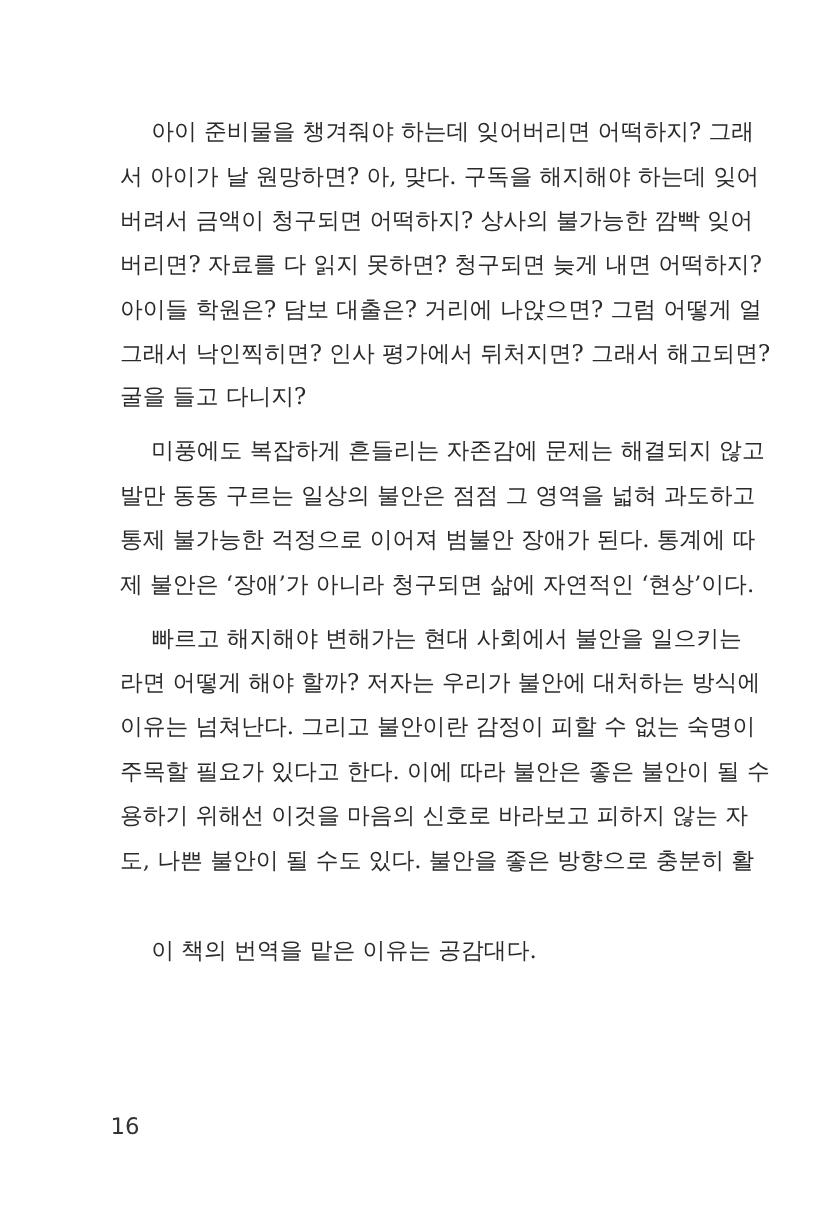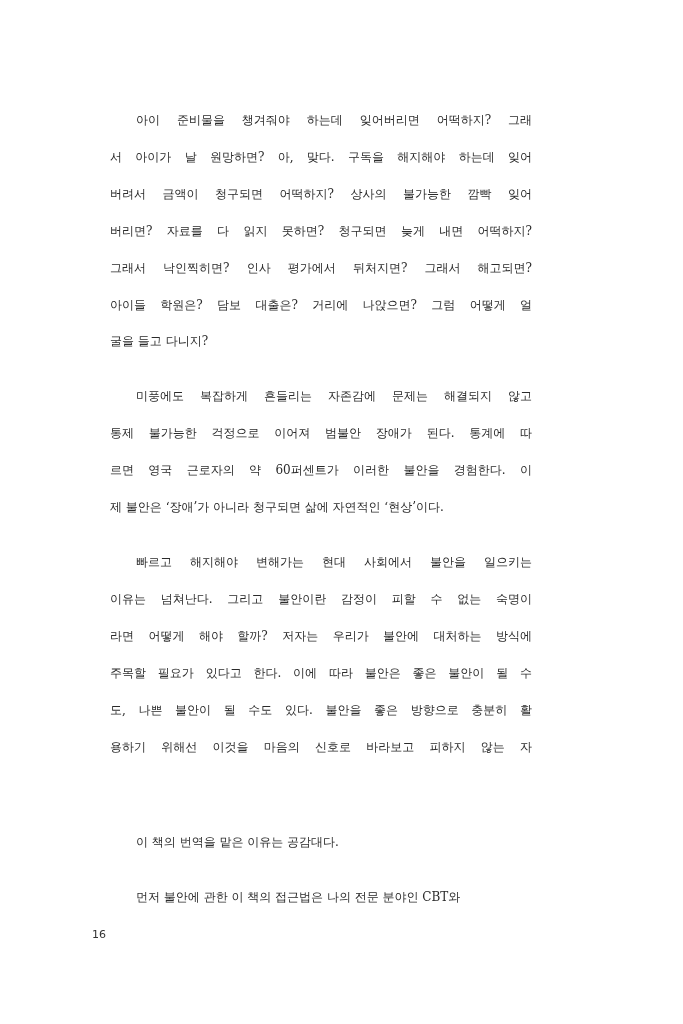--- a/index.html
+++ b/index.html
@@ -34,8 +34,8 @@
       padding-left: 26px;
     }
     .para-block {
-      margin: 18px;
-      font-size: 12px;
+      margin: 8px;
+      font-size: 19px;
       line-height: 36.9px;
     }
     .gap {

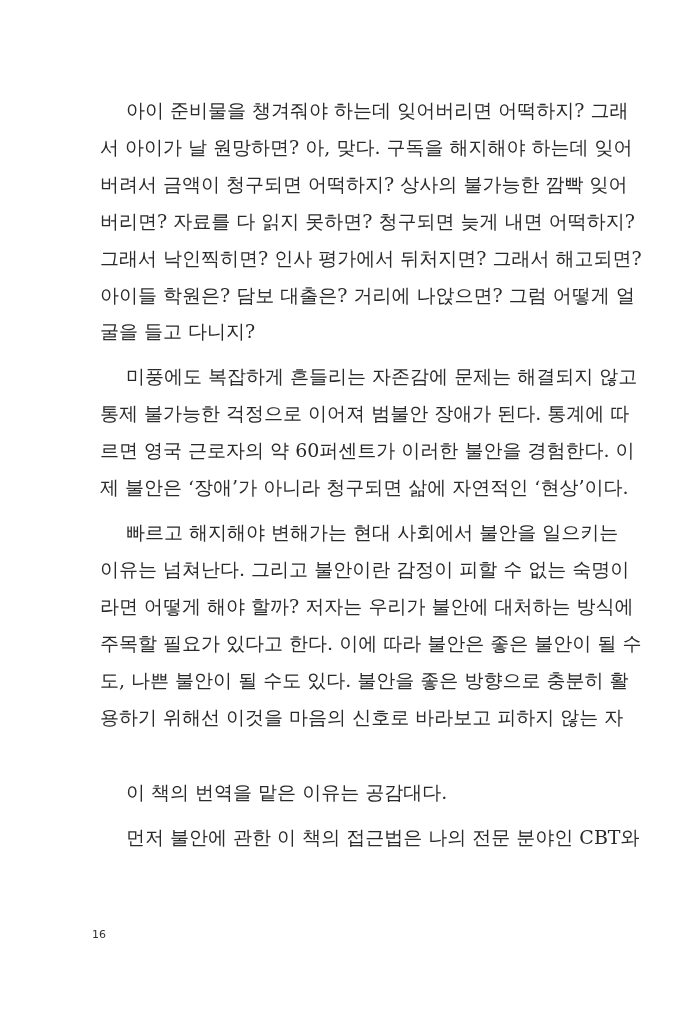--- a/index.html
+++ b/index.html
@@ -60,8 +60,8 @@
     <span class="line">서 아이가 날 원망하면? 아, 맞다. 구독을 해지해야 하는데 잊어</span>
     <span class="line">버려서 금액이 청구되면 어떡하지? 상사의 불가능한 깜빡 잊어</span>
     <span class="line">버리면? 자료를 다 읽지 못하면? 청구되면 늦게 내면 어떡하지?</span>
+    <span class="line">아이들 학원은? 담보 대출은? 거리에 나앉으면? 그럼 어떻게 얼</span>
     <span class="line">그래서 낙인찍히면? 인사 평가에서 뒤처지면? 그래서 해고되면?</span>
-    <span class="line">아이들 학원은? 담보 대출은? 거리에 나앉으면? 그럼 어떻게 얼</span>
     <span class="line last">굴을 들고 다니지?</span>
   </div>
 

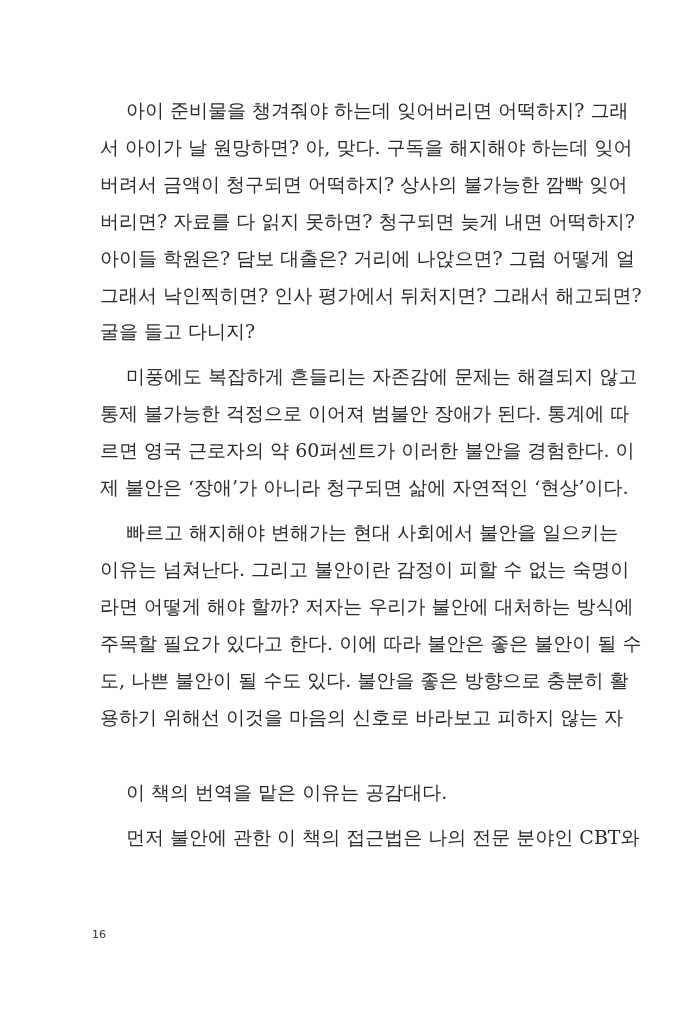--- a/index.html
+++ b/index.html
@@ -67,6 +67,7 @@
 
   <div class="para-block">
     <span class="line indent">미풍에도 복잡하게 흔들리는 자존감에 문제는 해결되지 않고</span>
+    <span class="line">발만 동동 구르는 일상의 불안은 점점 그 영역을 넓혀 과도하고</span>
     <span class="line">통제 불가능한 걱정으로 이어져 범불안 장애가 된다. 통계에 따</span>
     <span class="line">르면 영국 근로자의 약 60퍼센트가 이러한 불안을 경험한다. 이</span>
     <span class="line last">제 불안은 ‘장애’가 아니라 청구되면 삶에 자연적인 ‘현상’이다.</span>

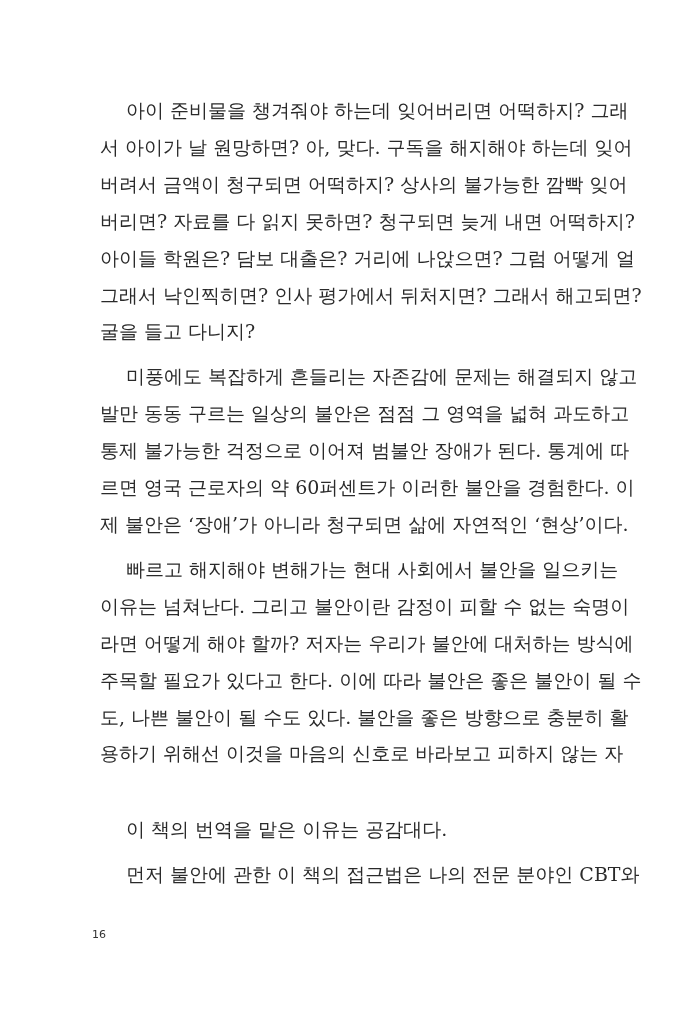--- a/index.html
+++ b/index.html
@@ -69,7 +69,6 @@
     <span class="line indent">미풍에도 복잡하게 흔들리는 자존감에 문제는 해결되지 않고</span>
     <span class="line">발만 동동 구르는 일상의 불안은 점점 그 영역을 넓혀 과도하고</span>
     <span class="line">통제 불가능한 걱정으로 이어져 범불안 장애가 된다. 통계에 따</span>
-    <span class="line">르면 영국 근로자의 약 60퍼센트가 이러한 불안을 경험한다. 이</span>
     <span class="line last">제 불안은 ‘장애’가 아니라 청구되면 삶에 자연적인 ‘현상’이다.</span>
   </div>
 

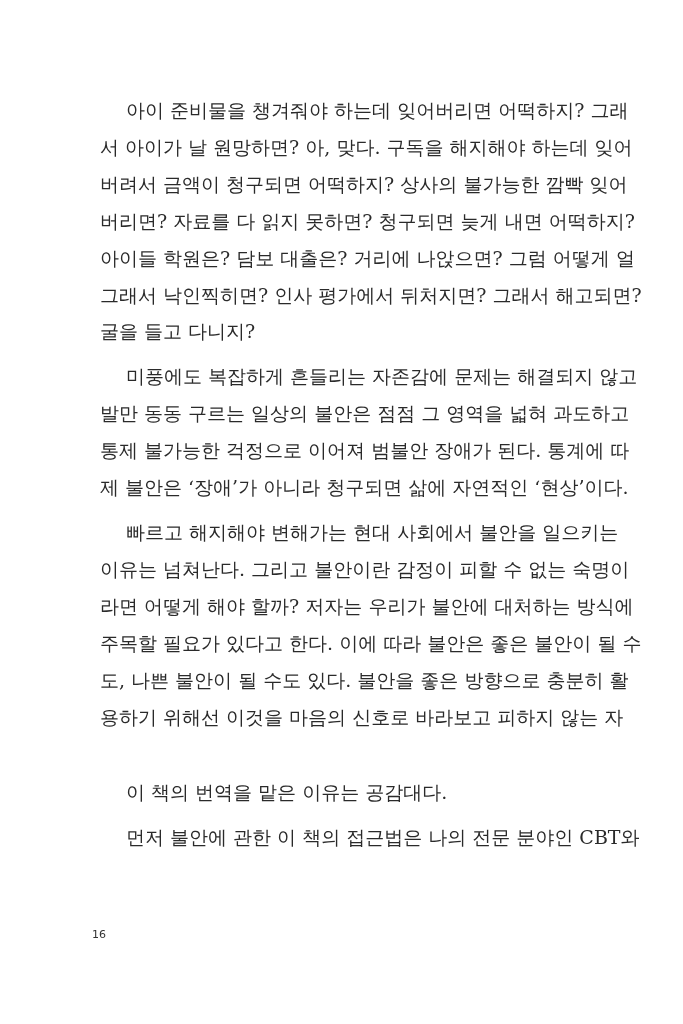--- a/index.html
+++ b/index.html
@@ -74,8 +74,8 @@
 
   <div class="para-block">
     <span class="line indent">빠르고 해지해야 변해가는 현대 사회에서 불안을 일으키는</span>
+    <span class="line">라면 어떻게 해야 할까? 저자는 우리가 불안에 대처하는 방식에</span>
     <span class="line">이유는 넘쳐난다. 그리고 불안이란 감정이 피할 수 없는 숙명이</span>
-    <span class="line">라면 어떻게 해야 할까? 저자는 우리가 불안에 대처하는 방식에</span>
     <span class="line">주목할 필요가 있다고 한다. 이에 따라 불안은 좋은 불안이 될 수</span>
     <span class="line">도, 나쁜 불안이 될 수도 있다. 불안을 좋은 방향으로 충분히 활</span>
     <span class="line">용하기 위해선 이것을 마음의 신호로 바라보고 피하지 않는 자</span>

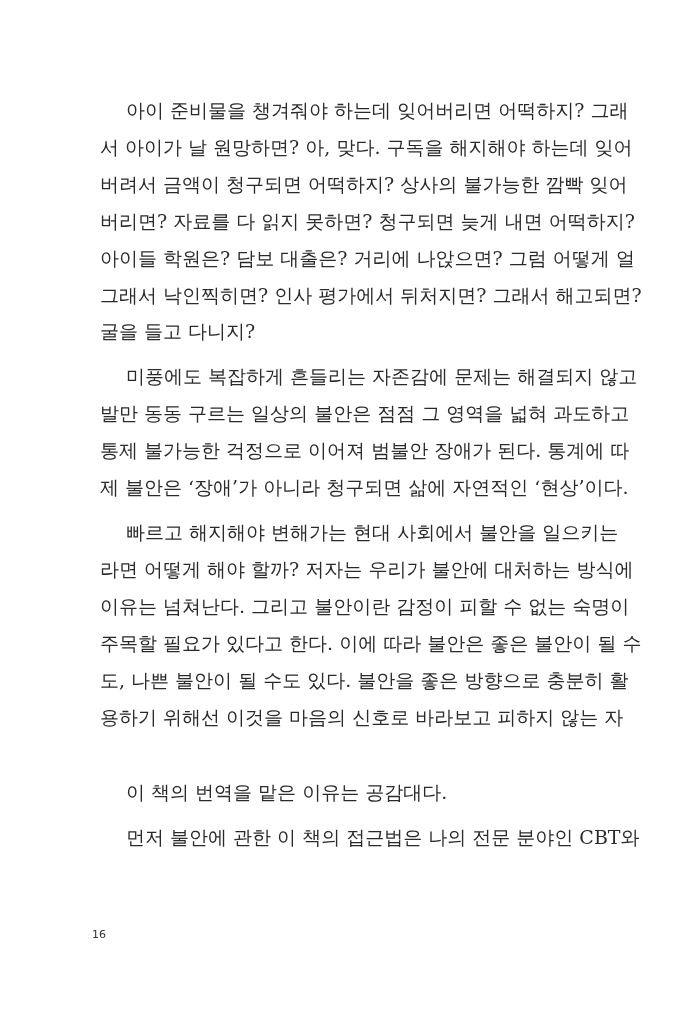--- a/index.html
+++ b/index.html
@@ -77,8 +77,8 @@
     <span class="line">라면 어떻게 해야 할까? 저자는 우리가 불안에 대처하는 방식에</span>
     <span class="line">이유는 넘쳐난다. 그리고 불안이란 감정이 피할 수 없는 숙명이</span>
     <span class="line">주목할 필요가 있다고 한다. 이에 따라 불안은 좋은 불안이 될 수</span>
+    <span class="line">용하기 위해선 이것을 마음의 신호로 바라보고 피하지 않는 자</span>
     <span class="line">도, 나쁜 불안이 될 수도 있다. 불안을 좋은 방향으로 충분히 활</span>
-    <span class="line">용하기 위해선 이것을 마음의 신호로 바라보고 피하지 않는 자</span>
   </div>
 
   <div class="gap"></div>

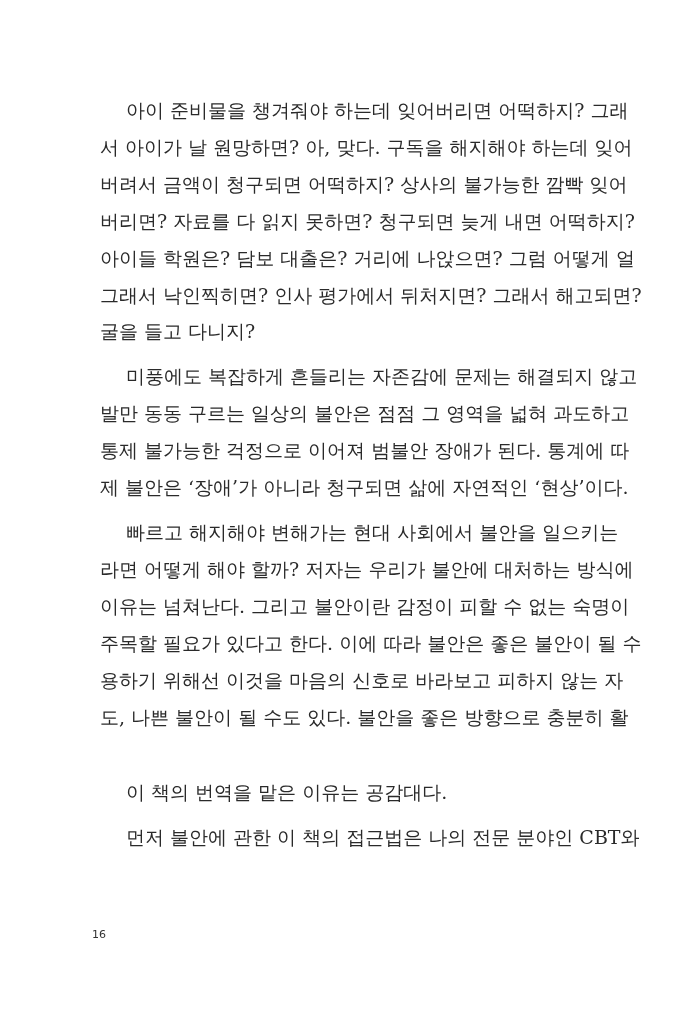--- a/index.html
+++ b/index.html
@@ -87,9 +87,6 @@
     <span class="line indent last">이 책의 번역을 맡은 이유는 공감대다.</span>
   </div>
 
-  <div class="para-block">
-    <span class="line indent last">먼저 불안에 관한 이 책의 접근법은 나의 전문 분야인 CBT와</span>
-  </div>
 
 </div>
 

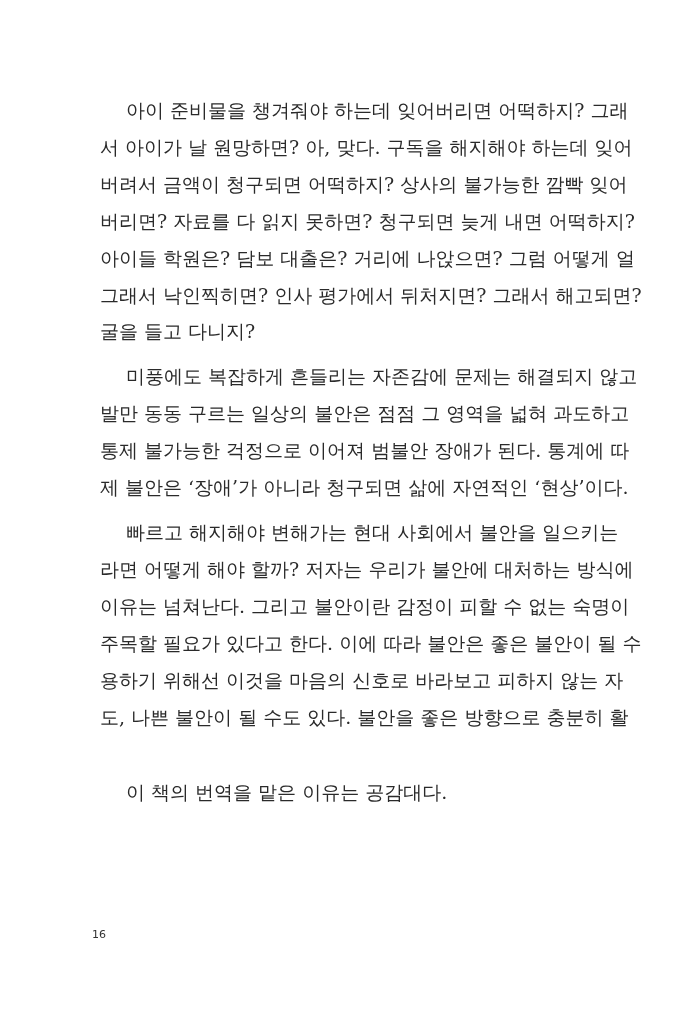--- a/index.html
+++ b/index.html
@@ -46,7 +46,7 @@
       left: 92px;
       top: 928px;
       font-family: "DejaVu Sans", "Liberation Sans", sans-serif;
-      font-size: 11px;
+      font-size: 19px;
       color: #333333;
     }
   </style>

